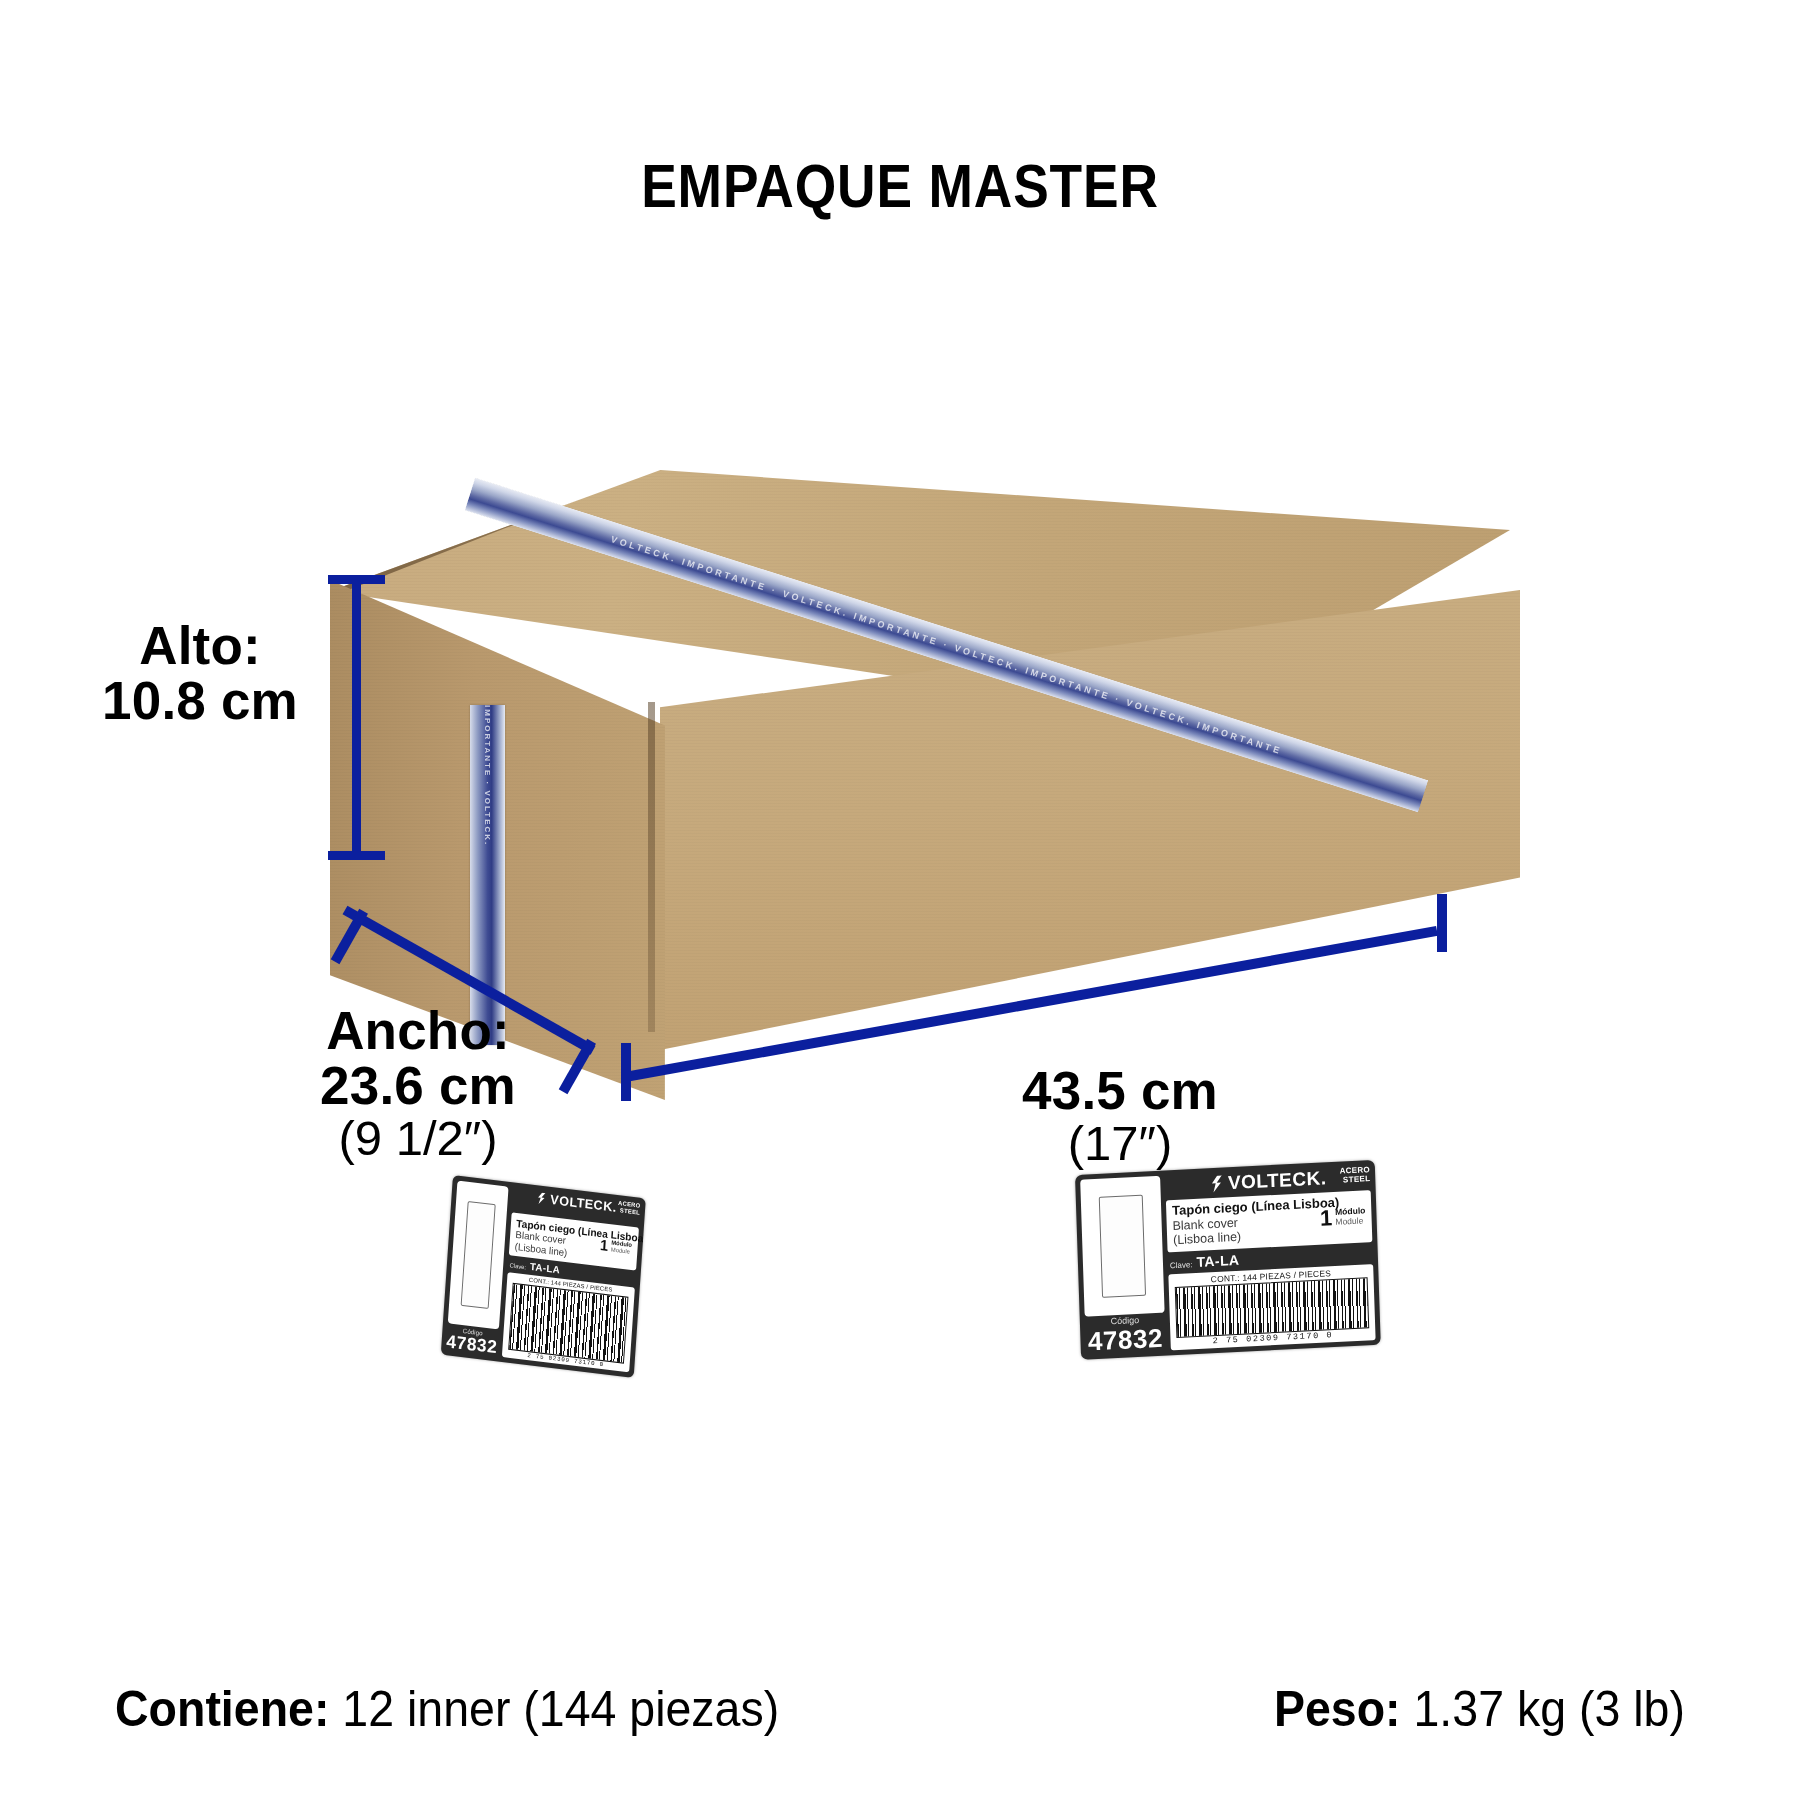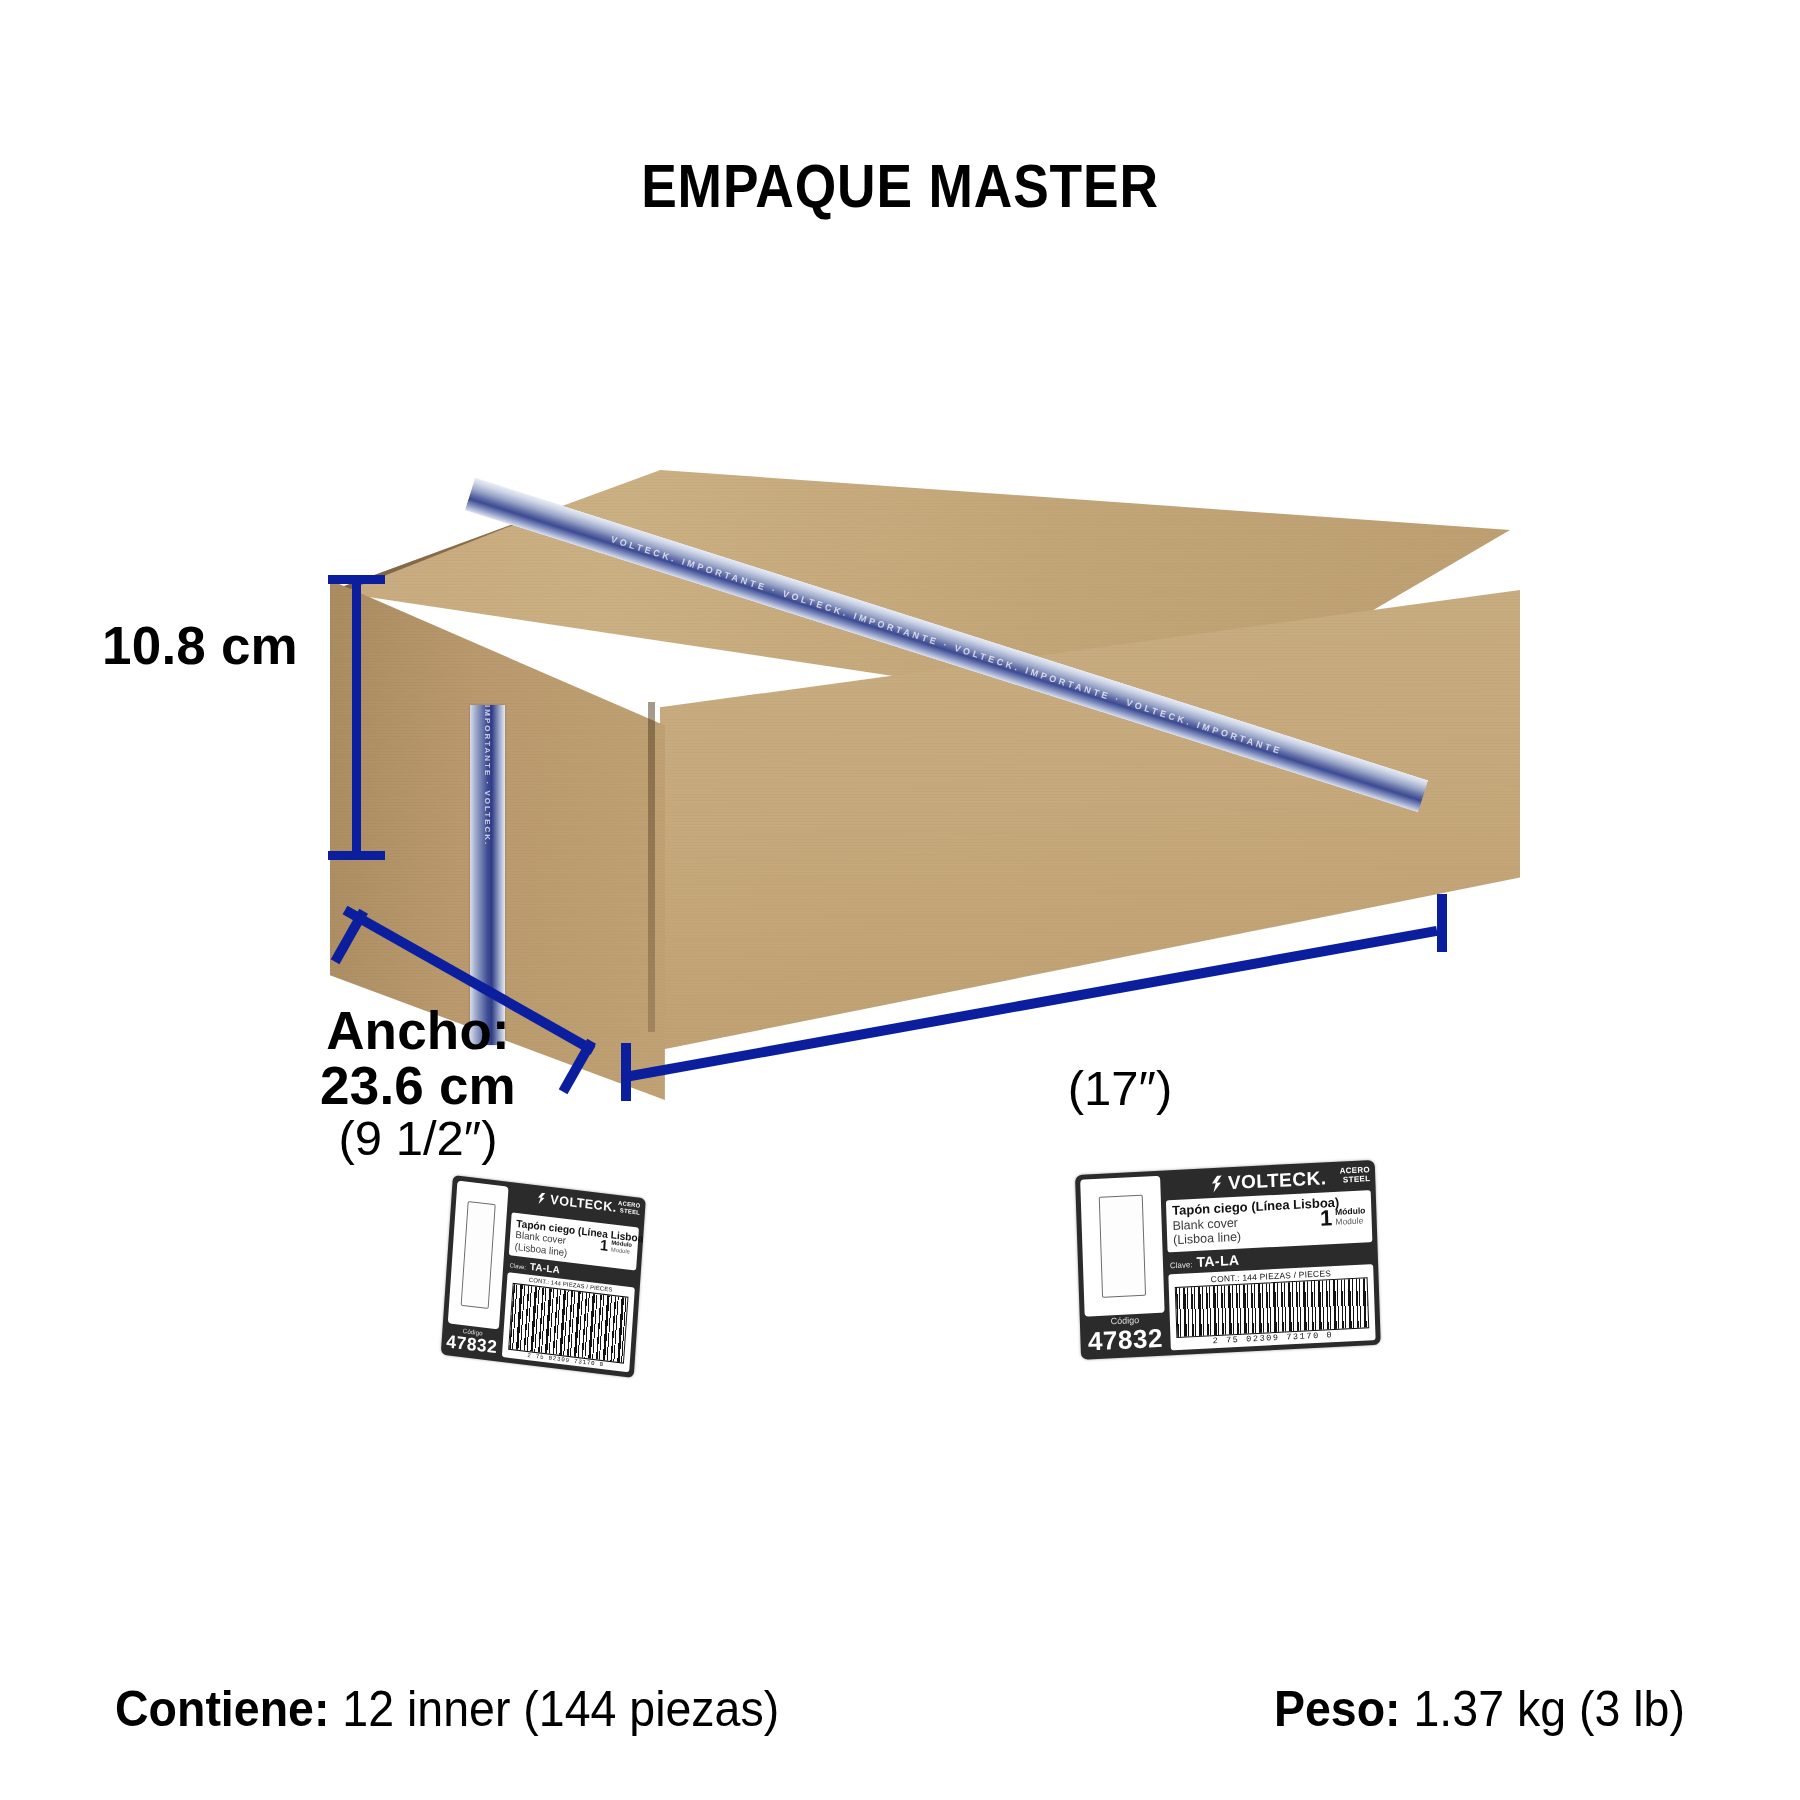--- a/index.html
+++ b/index.html
@@ -550,6 +550,7 @@
 <div class="cap largo-cap-b"></div>
 
 <div class="dim-text alto-text">
+  <div class="dt-label">Alto:</div>
   <div class="dt-value">10.8 cm</div>
 </div>
 

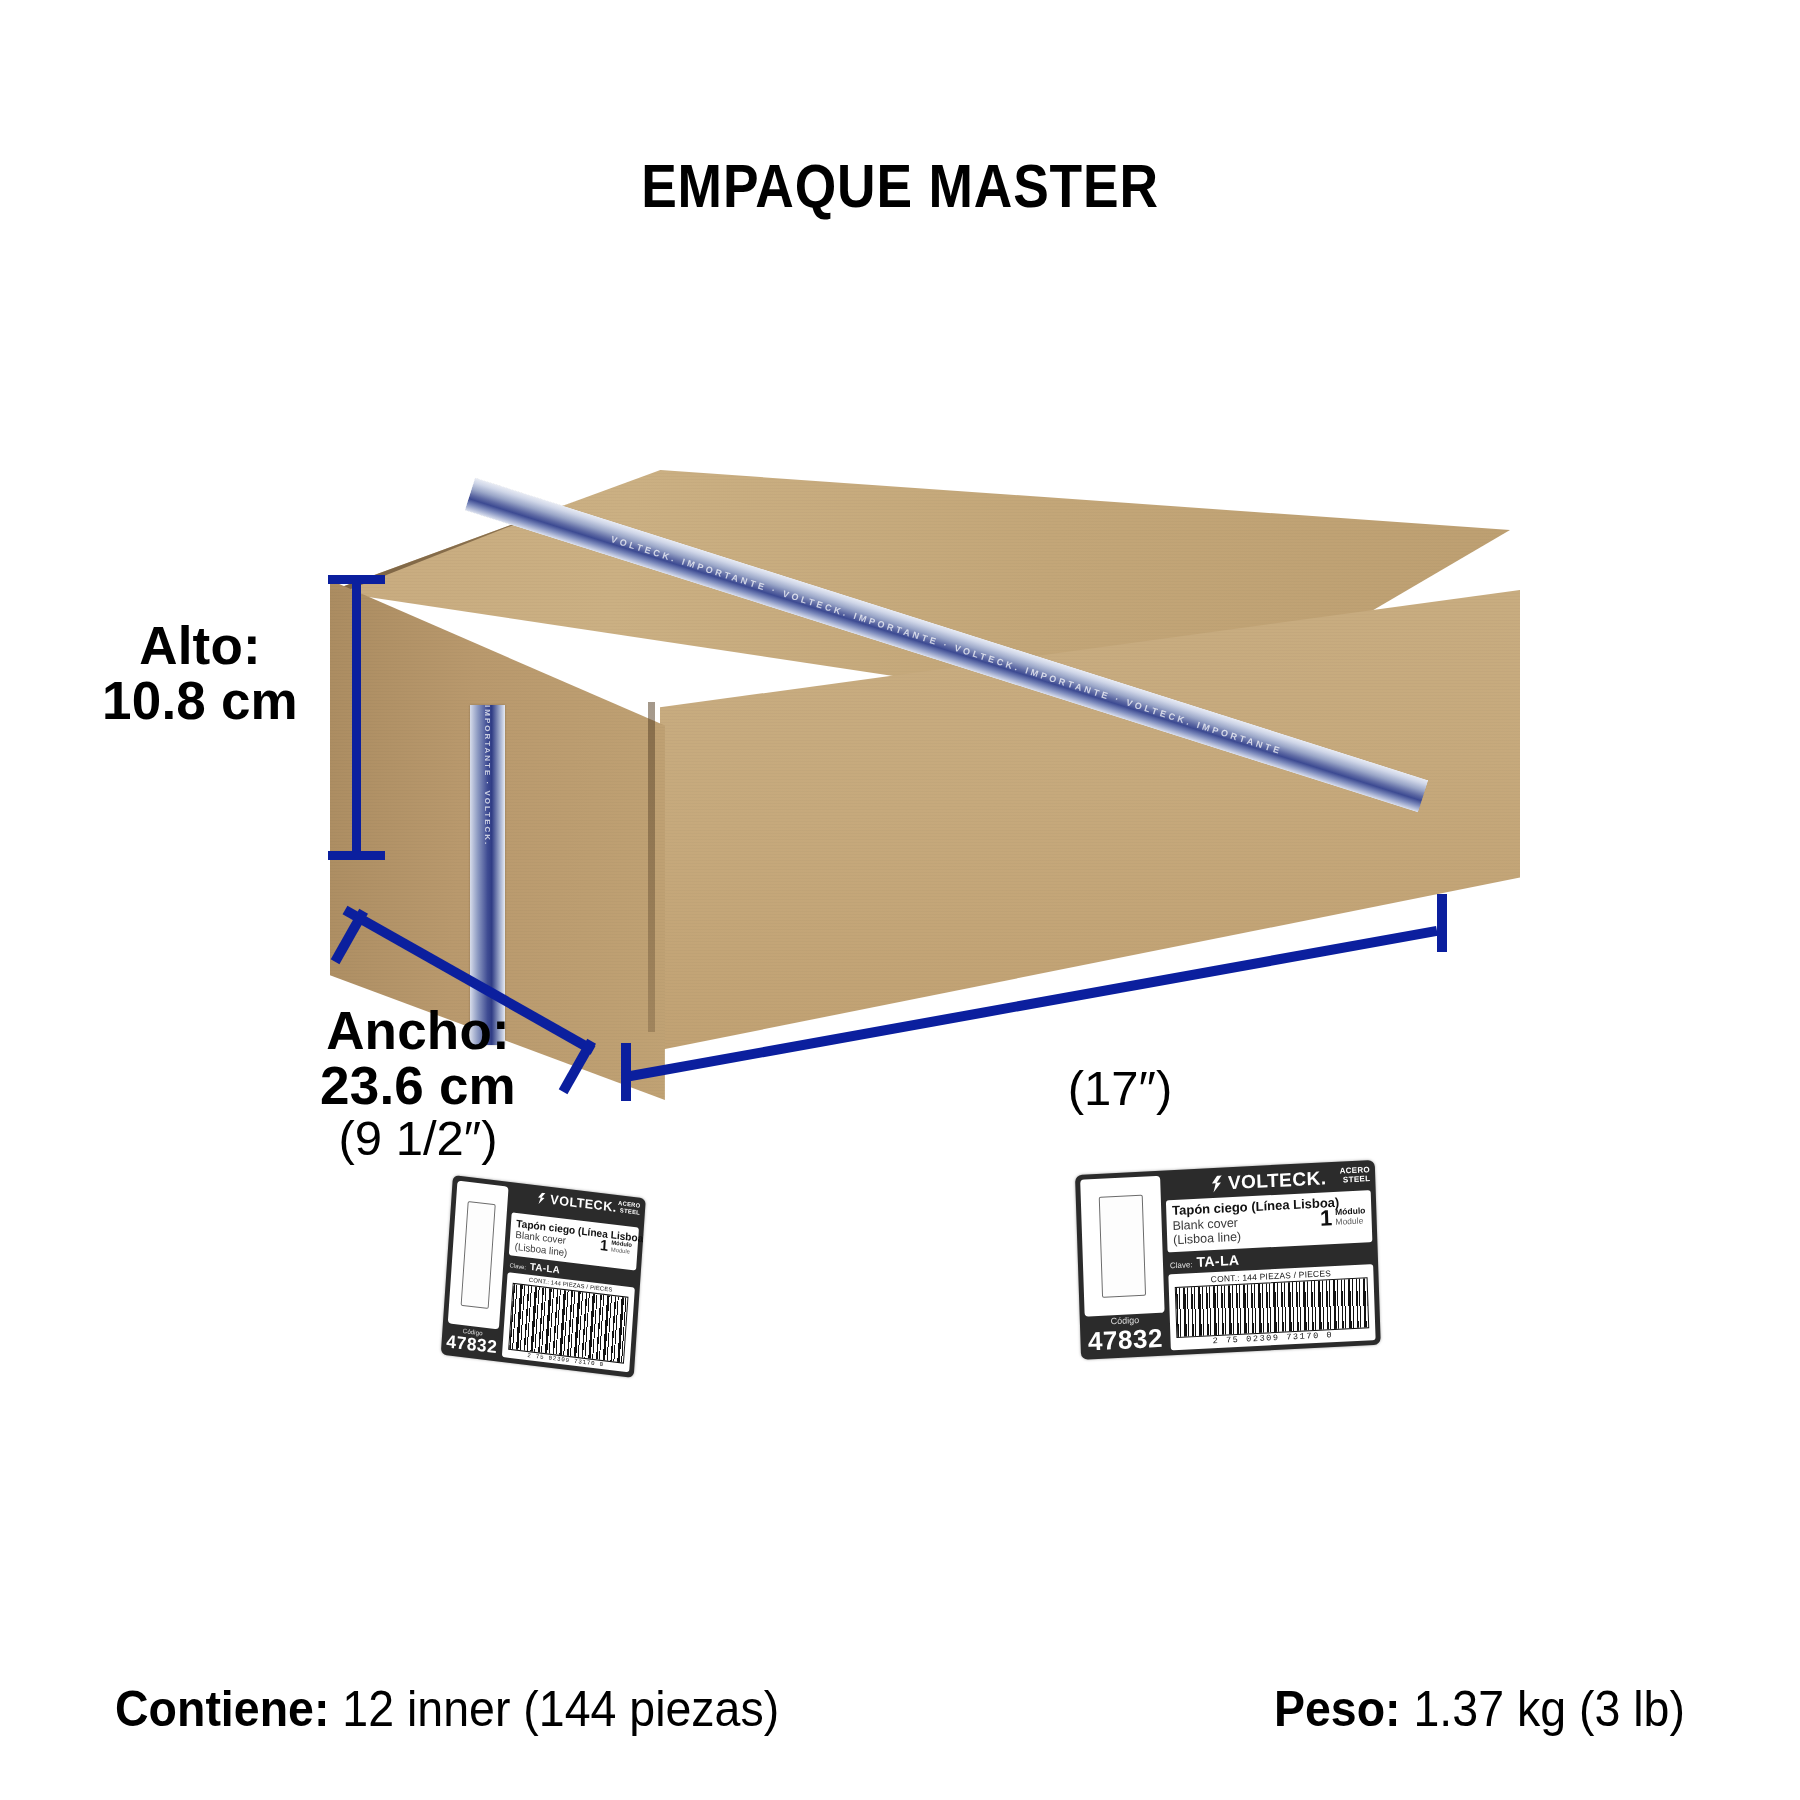--- a/index.html
+++ b/index.html
@@ -561,6 +561,7 @@
 </div>
 
 <div class="dim-text largo-text">
+  <div class="dt-value">43.5 cm</div>
   <div class="dt-alt">(17″)</div>
 </div>
 

